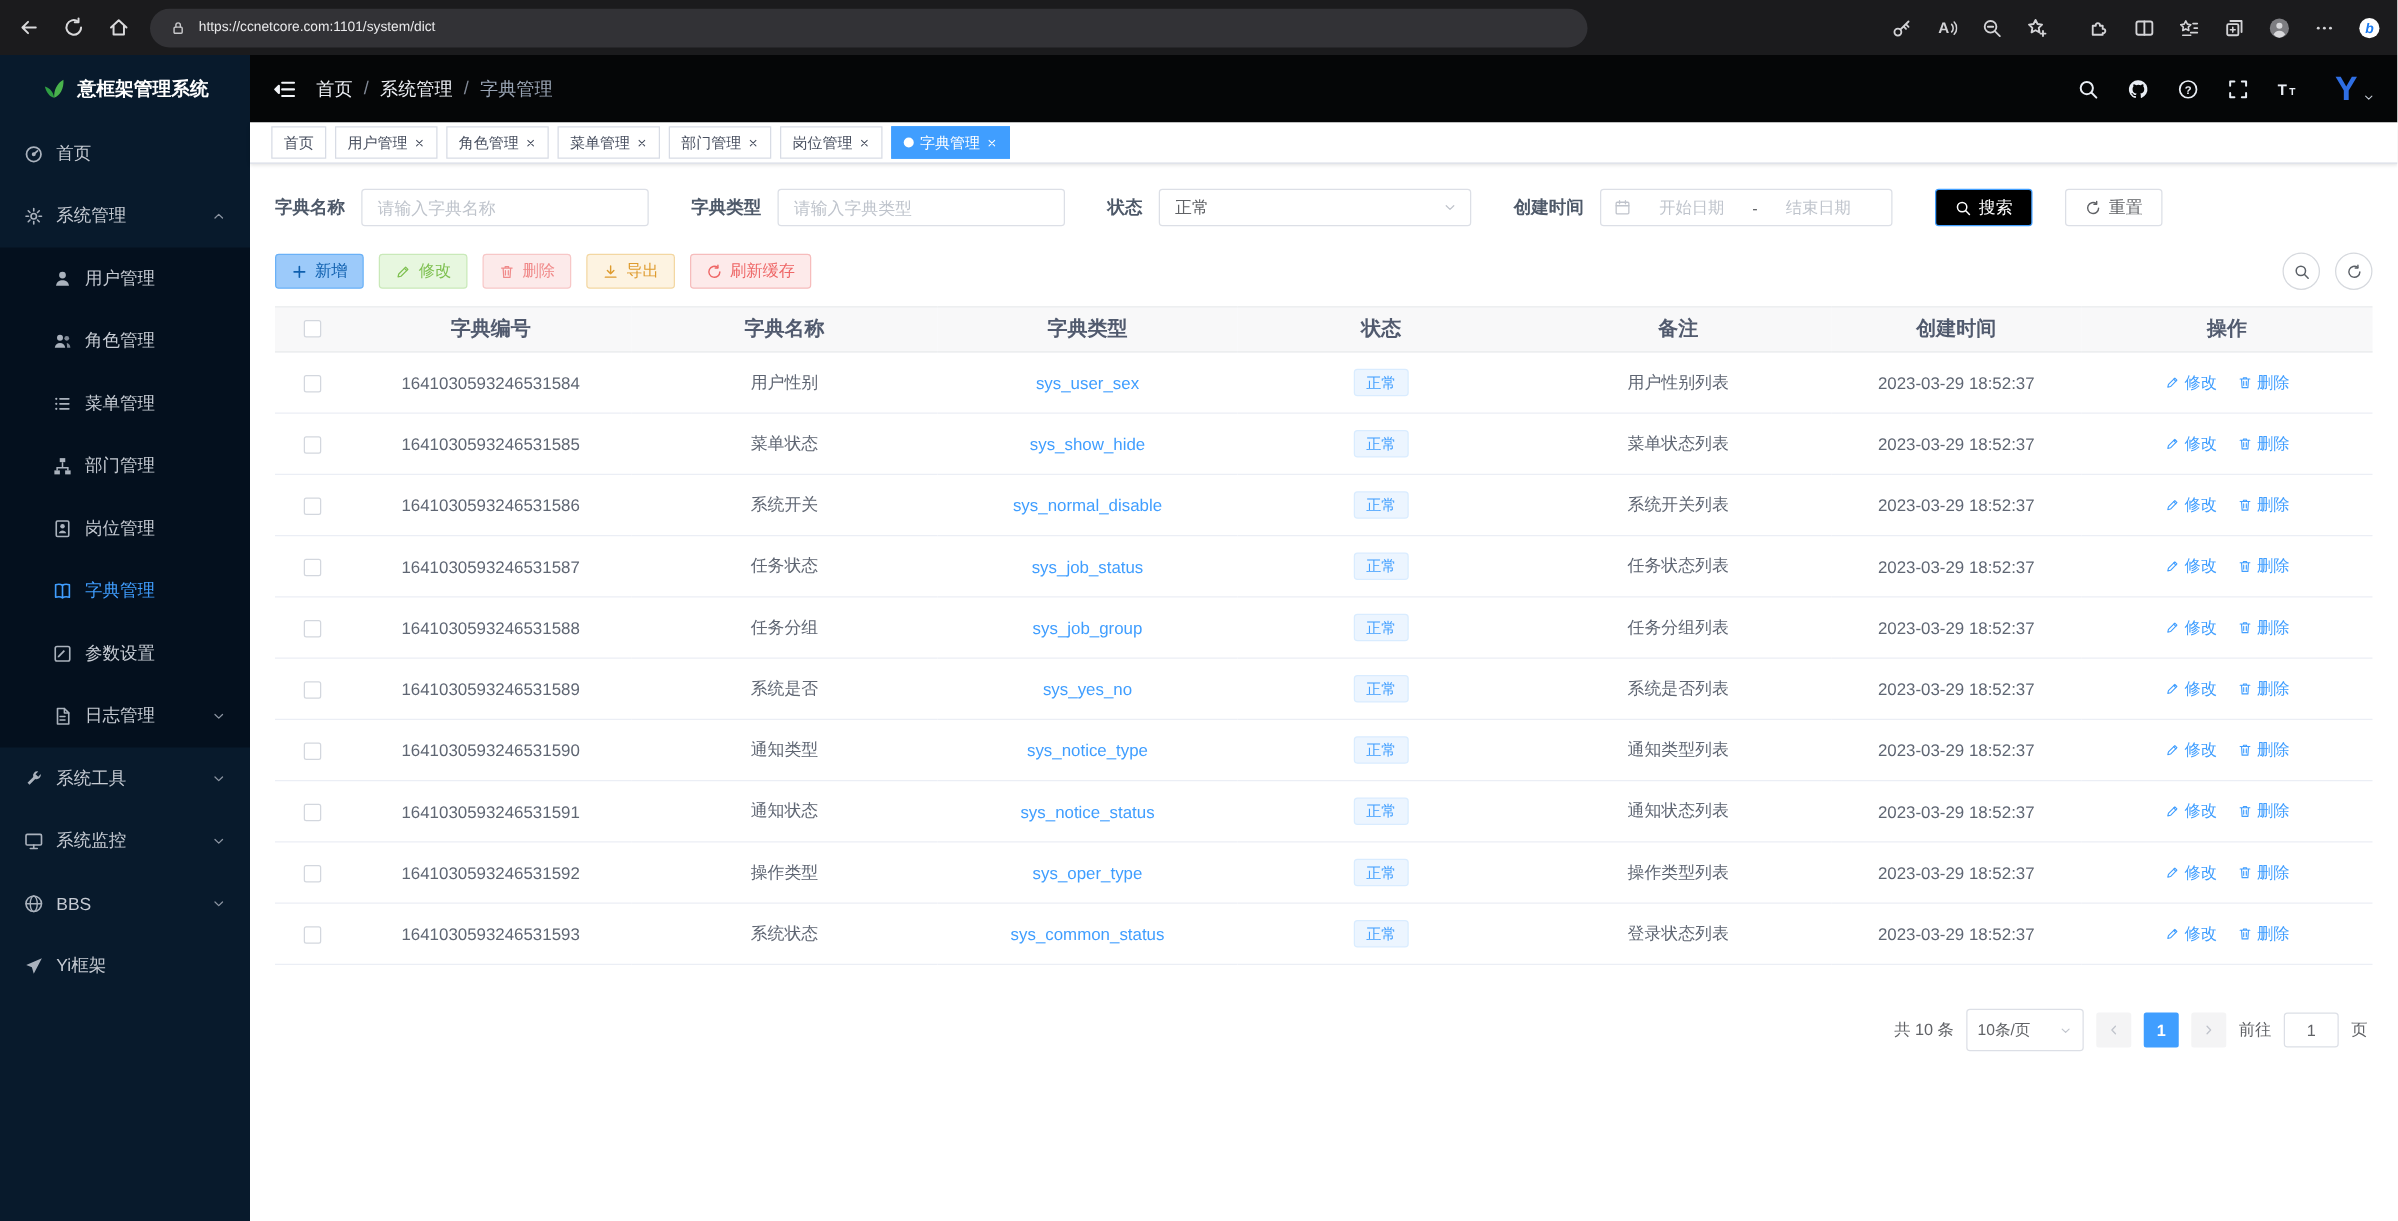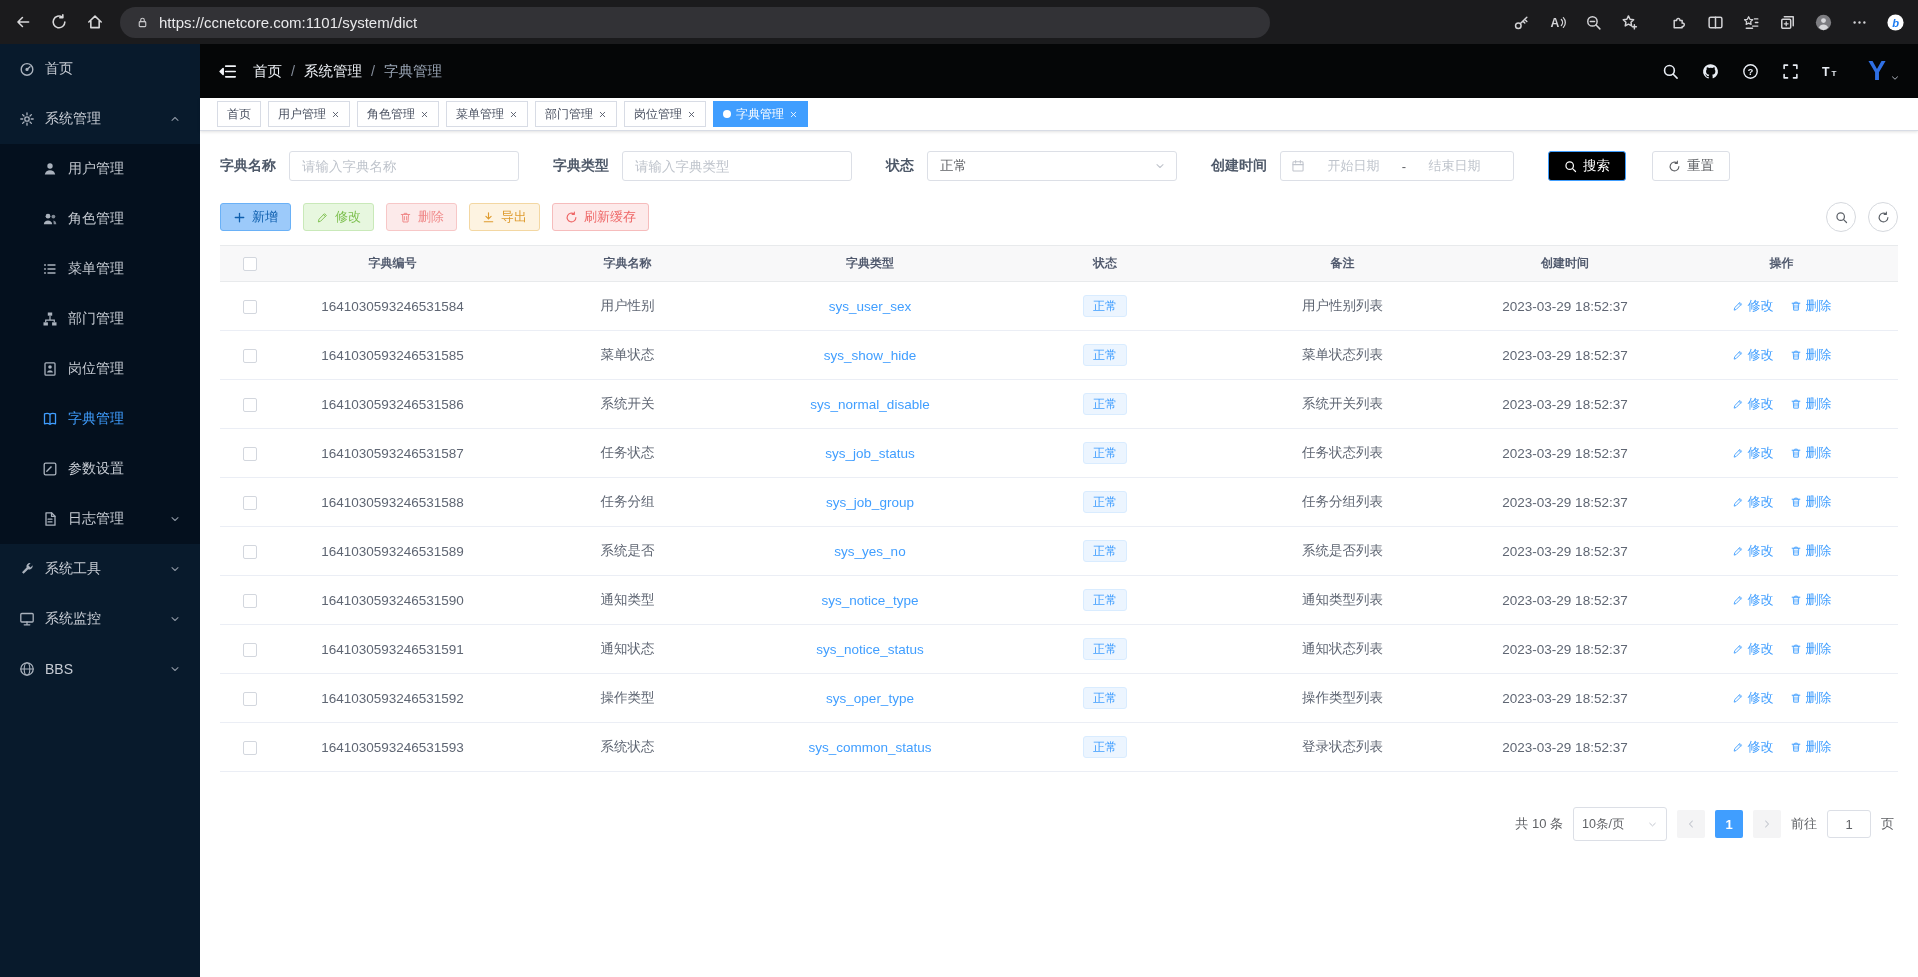--- a/index.html
+++ b/index.html
@@ -12,7 +12,7 @@
   .browser-bar{height:44px;background:#1b1b1d;display:flex;align-items:center;padding:0 14px;color:#d9d9db}
   .nav-icons{display:flex;align-items:center;gap:18px;margin-right:16px}
   .nav-icons [data-icon]{width:18px;height:18px;cursor:pointer}
-  .url-pill{width:1150px;height:31px;background:#323236;border-radius:16px;display:flex;align-items:center;gap:10px;padding:0 16px;font-size:15px;color:#e9e9eb;cursor:text}
+  .url-pill{width:1150px;height:31px;background:#323236;border-radius:16px;display:flex;align-items:center;gap:10px;padding:0 16px;font-size:11px;color:#e9e9eb;cursor:text}
   .url-pill [data-icon]{width:13px;height:13px;color:#c9c9cc}
   .browser-right{margin-left:auto;display:flex;align-items:center;gap:19px}
   .browser-right [data-icon]{width:17px;height:17px;cursor:pointer;color:#d3d3d6}

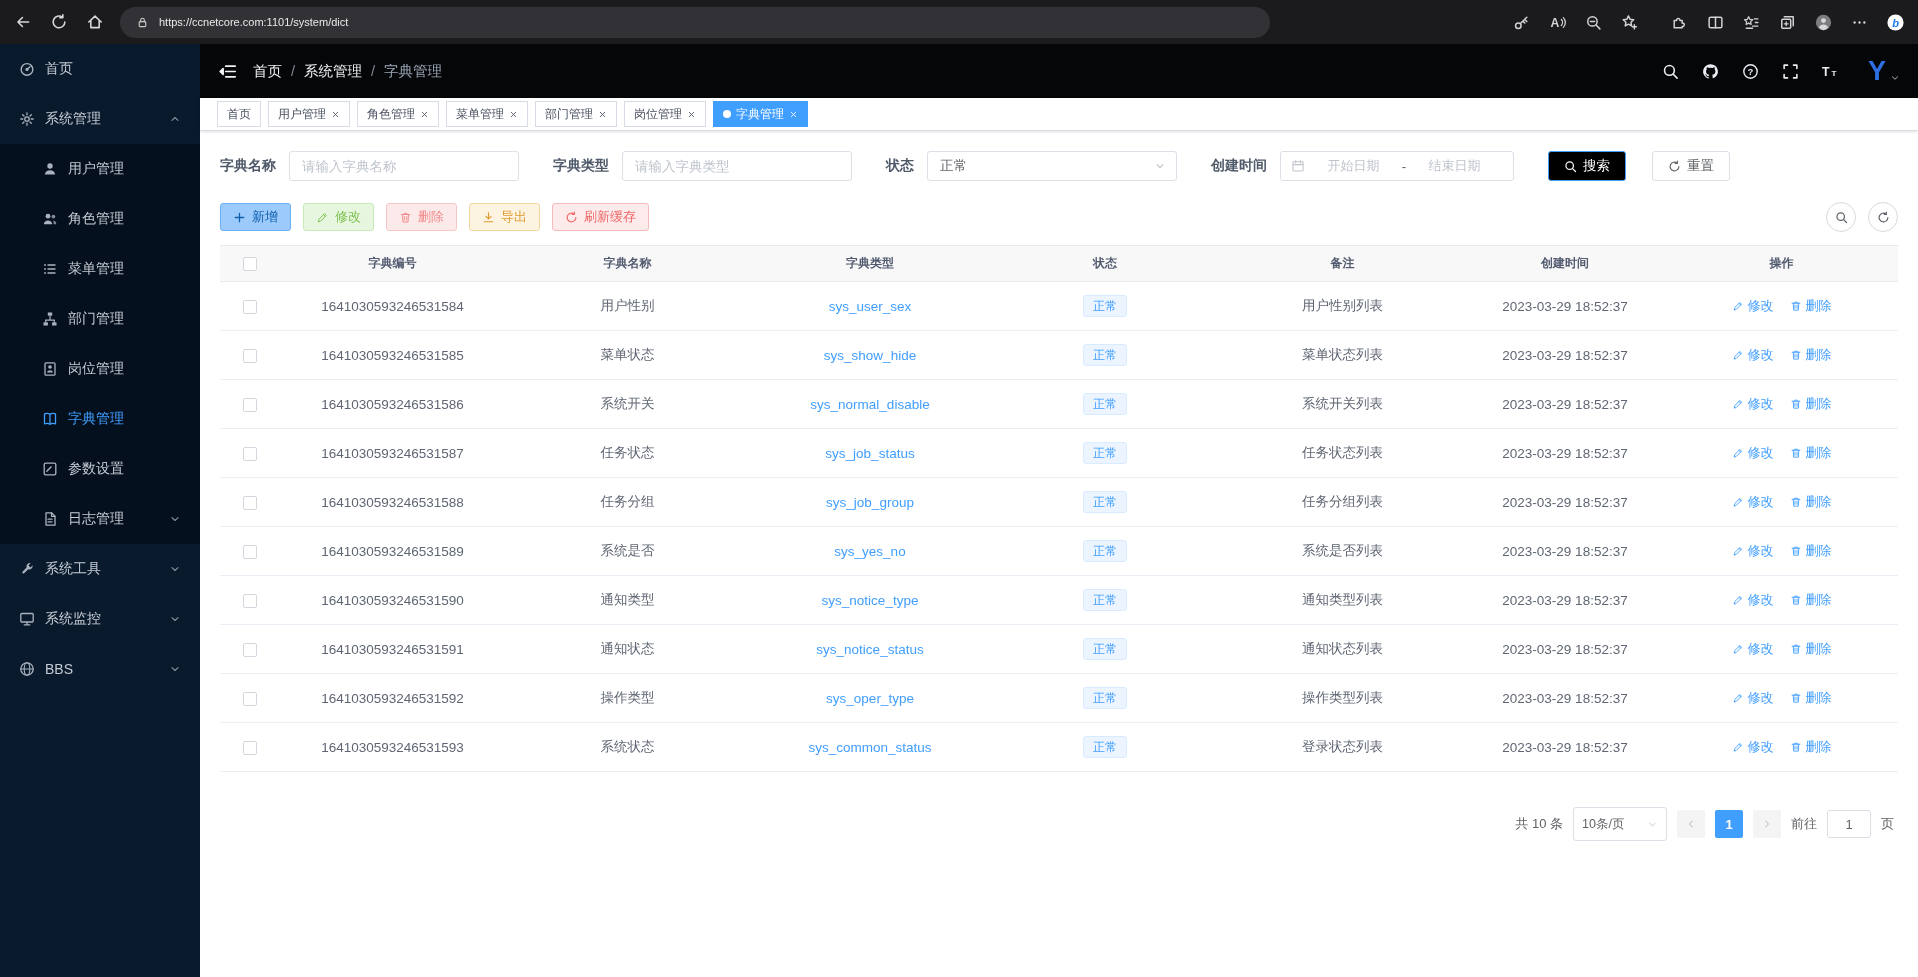--- a/index.html
+++ b/index.html
@@ -208,6 +208,15 @@
 <div class="app">
 
   <aside class="sidebar">
+    <div class="logo">
+      <span data-icon="leaf">
+          <svg viewBox="0 0 16 16">
+            <path d="M8.3 13.8C8 9 9.9 4.6 14.2 2.2c.4 5.8-2.1 10-5.9 11.6z" fill="#49b34c"></path>
+            <path d="M8.3 13.8C7.7 10.2 5.8 7.7 2.3 6.6c1 4 3.1 6.6 6 7.2z" fill="#2f9e43"></path>
+          </svg>
+        </span>
+      <span>意框架管理系统</span>
+    </div>
     <nav>
       <div class="m-item">
         <span data-icon="dashboard">

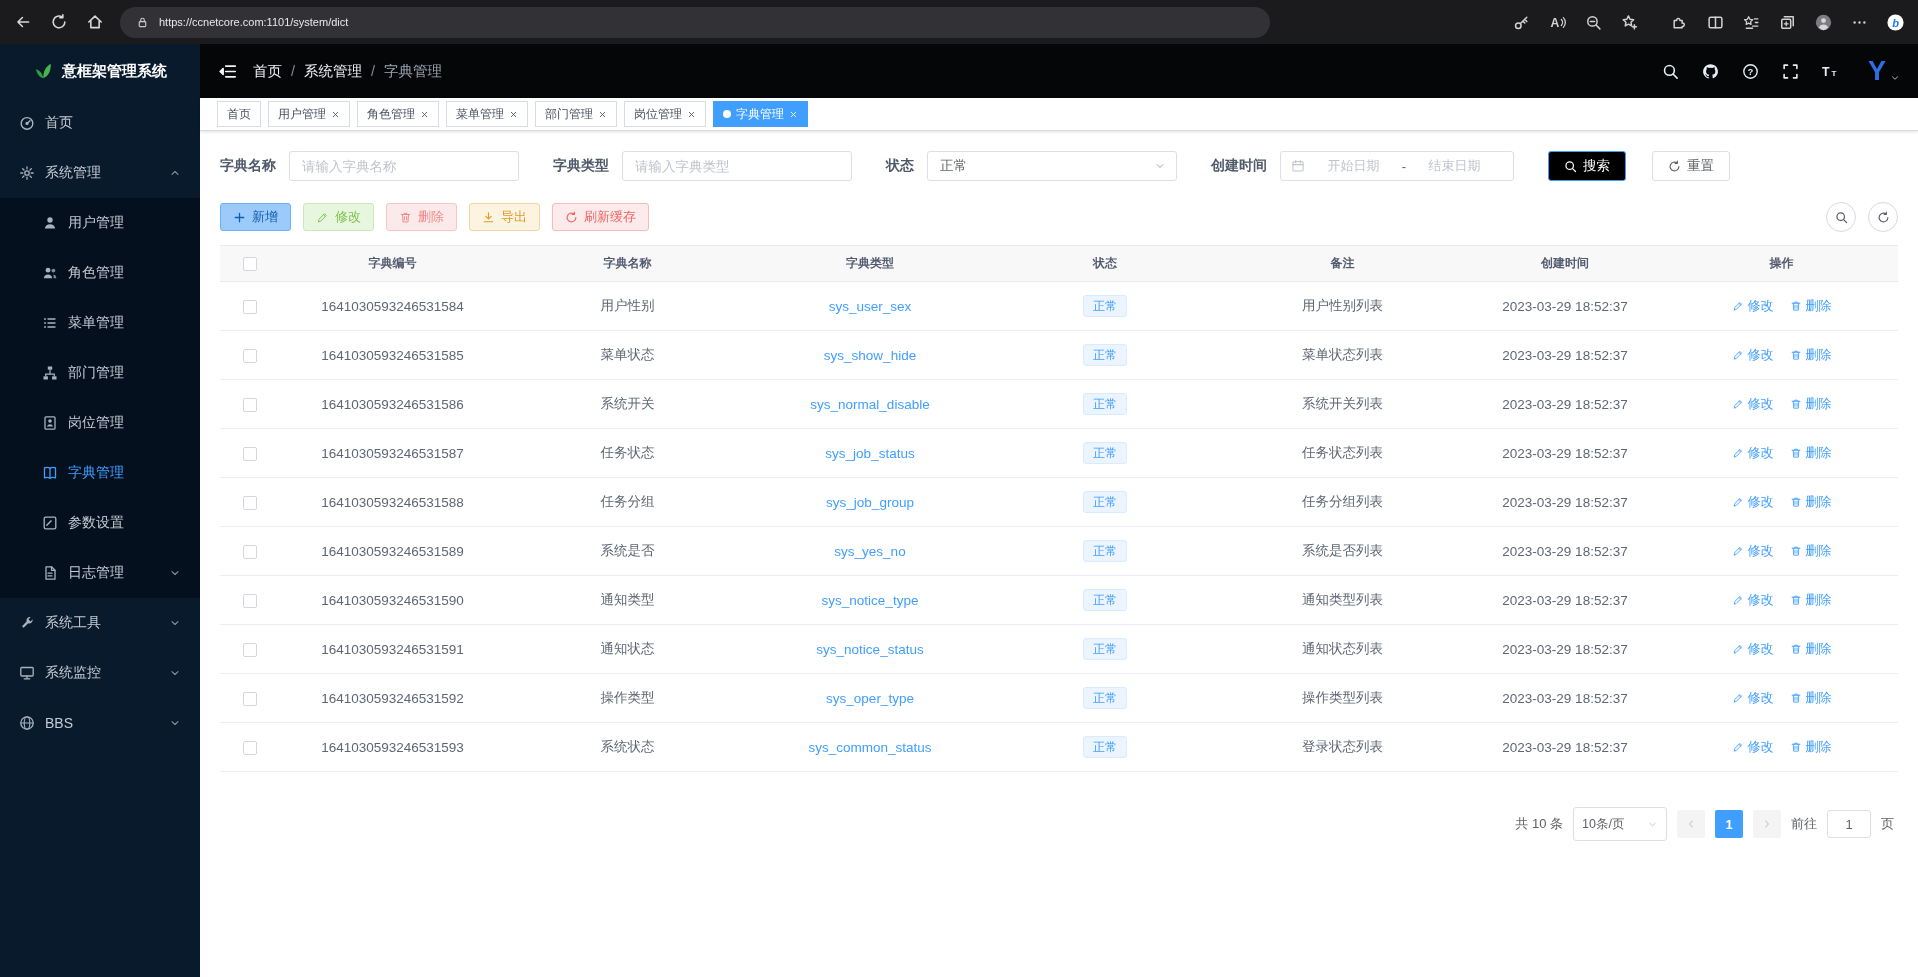--- a/index.html
+++ b/index.html
@@ -85,7 +85,7 @@
 
   
   table{width:100%;border-collapse:collapse;table-layout:fixed;margin-top:13px}
-  th{height:36px;background:#f8f8f9;color:#515a6e;font-size:12px;font-weight:700;text-align:center;border-top:1px solid #e8eaec;border-bottom:1px solid #e8eaec}
+  th{height:36px;background:#f8f8f9;color:#515a6e;font-size:16px;font-weight:700;text-align:center;border-top:1px solid #e8eaec;border-bottom:1px solid #e8eaec}
   td{height:49px;text-align:center;font-size:13.5px;color:#5f6673;border-bottom:1px solid #ebeef5;overflow:hidden;white-space:nowrap}
   .checkbox{display:inline-block;width:14px;height:14px;border:1px solid #d3d7de;border-radius:2px;background:#fff;vertical-align:middle;cursor:pointer}
   .type-link{color:#409eff;cursor:pointer}

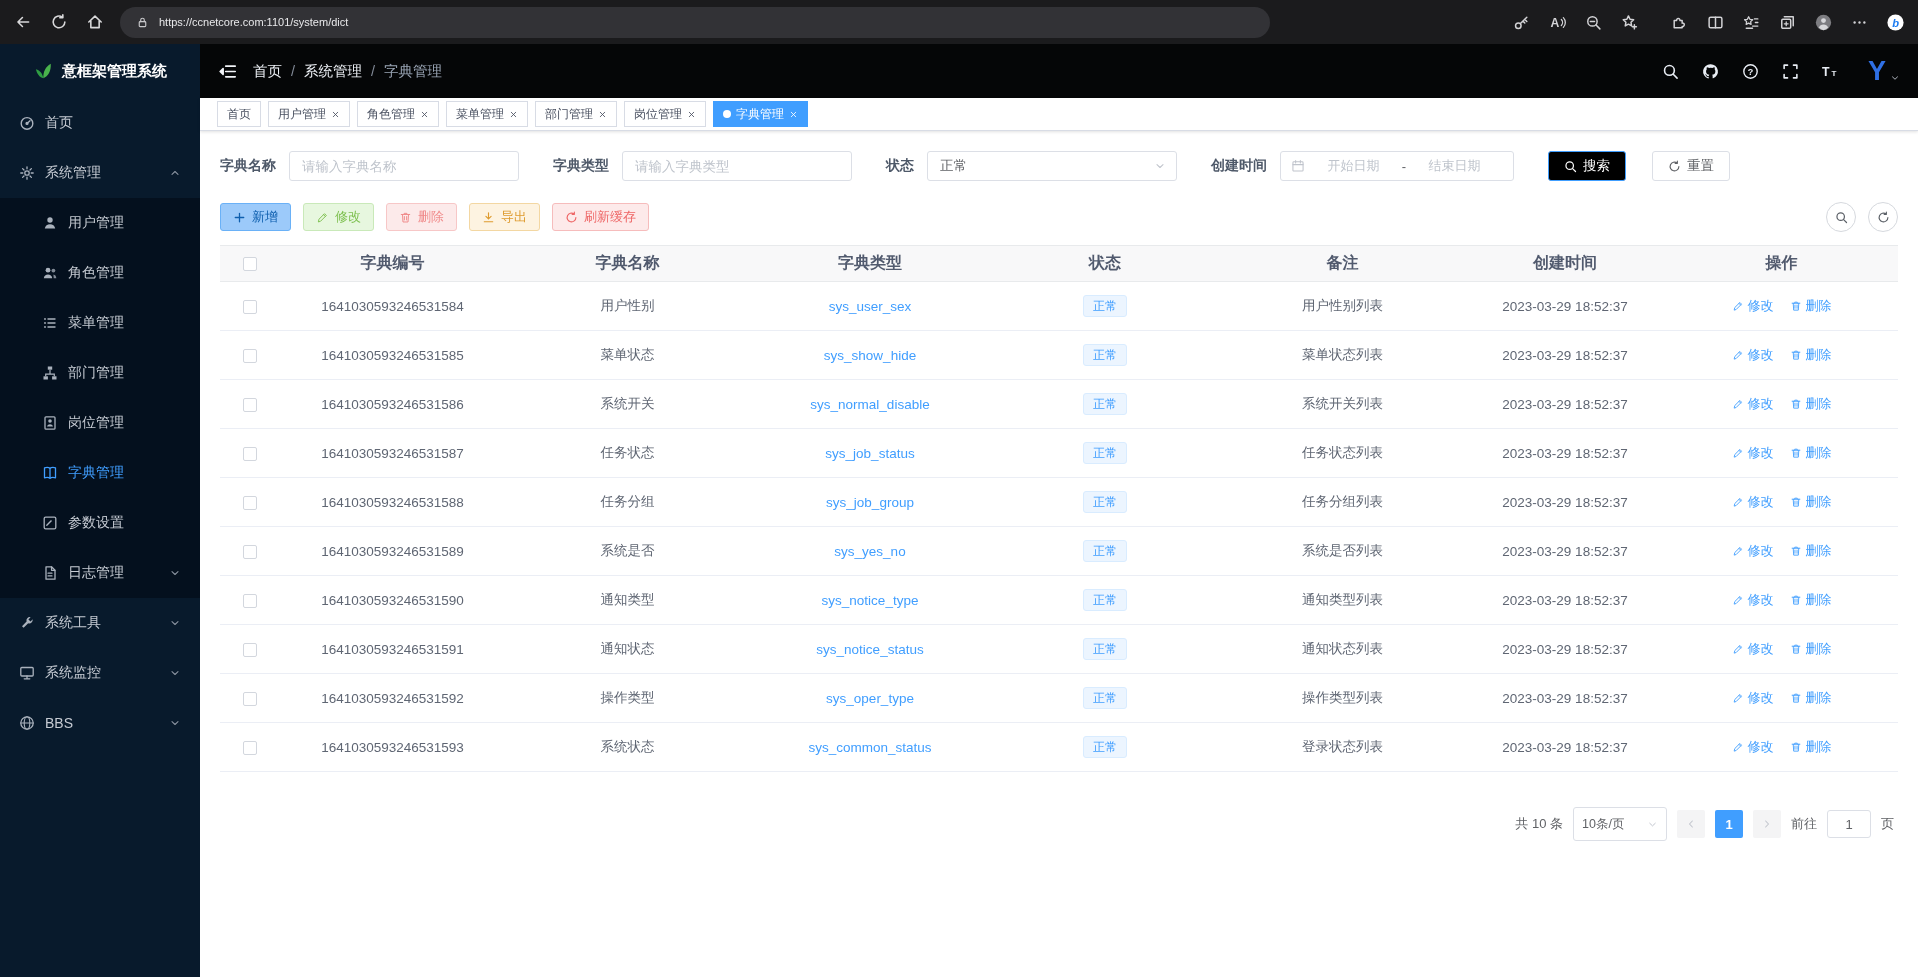--- a/index.html
+++ b/index.html
@@ -369,6 +369,14 @@
               <path d="M4 6.2 8 10l4-3.8"></path>
             </svg>
           </span>
+      </div>
+      <div class="m-item">
+        <span data-icon="send">
+            <svg viewBox="0 0 16 16">
+              <path d="M14.5 1.5 2 7l4.5 1.8L8 14z" fill="currentColor"></path>
+            </svg>
+          </span>
+        <span>Yi框架</span>
       </div>
     </nav>
   </aside>

